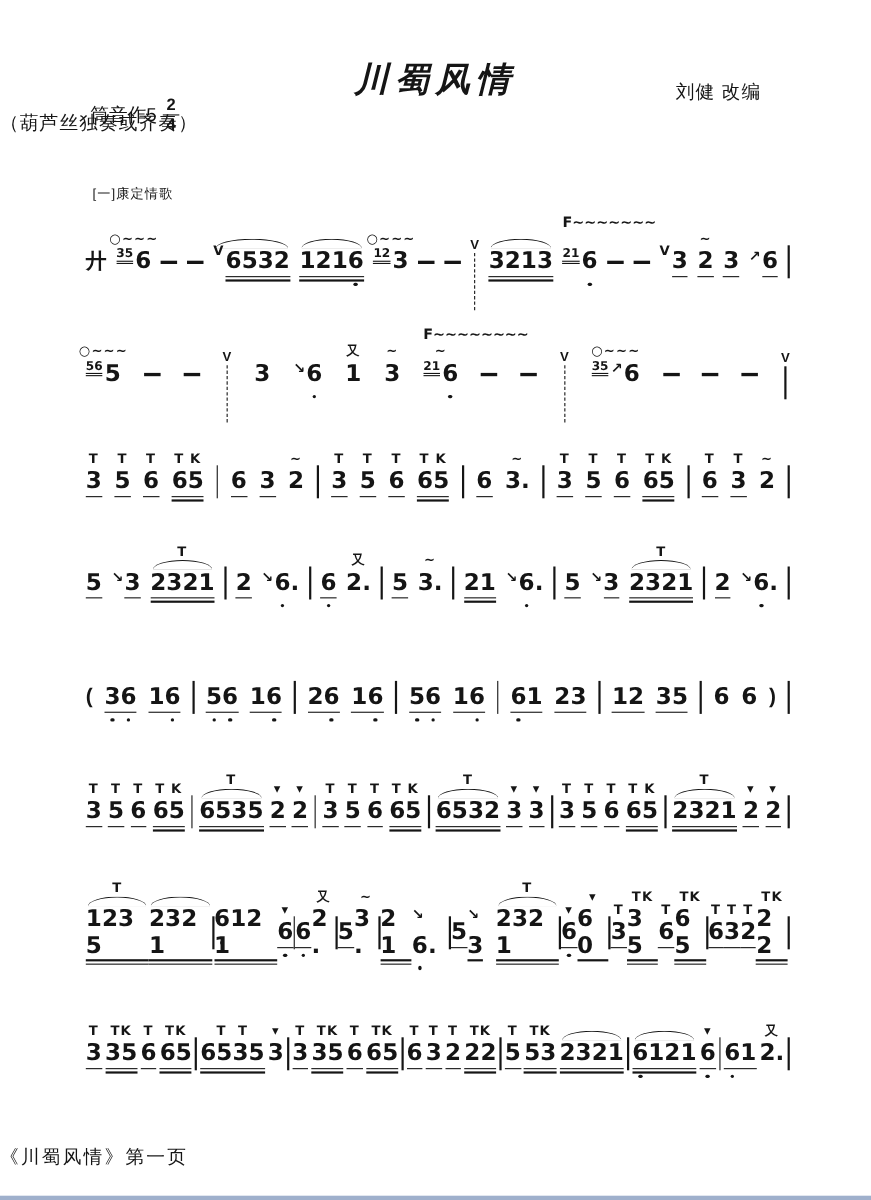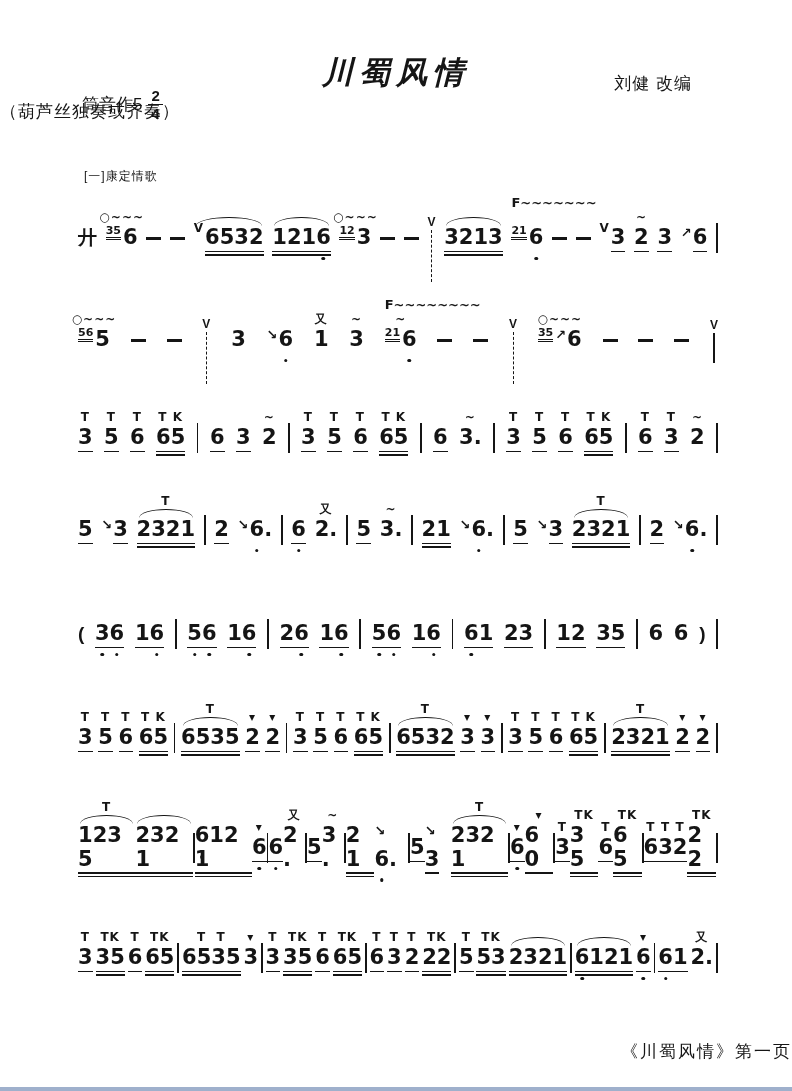--- a/index.html
+++ b/index.html
@@ -39,7 +39,7 @@
   .bar.dashedbar{width:0;background:none;border-left:1.8px dashed #151515;height:52px;margin-bottom:-20px;}
 
   
-  .footer{position:absolute;left:0;right:0;top:1040px;text-align:right;font-size:17px;letter-spacing:2px;}
+  .footer{position:absolute;left:0;right:12px;top:1040px;text-align:left;font-size:17px;letter-spacing:2px;}
   .watermark{position:absolute;right:14px;top:1018px;display:flex;align-items:center;gap:6px;color:#cccccc;}
   .wm-text{display:flex;flex-direction:column;align-items:flex-start;line-height:1;}
   .wm-name{font-size:30px;font-weight:bold;color:#d4d4d4;letter-spacing:4px;font-family:"Liberation Serif","DejaVu Serif",serif;}

